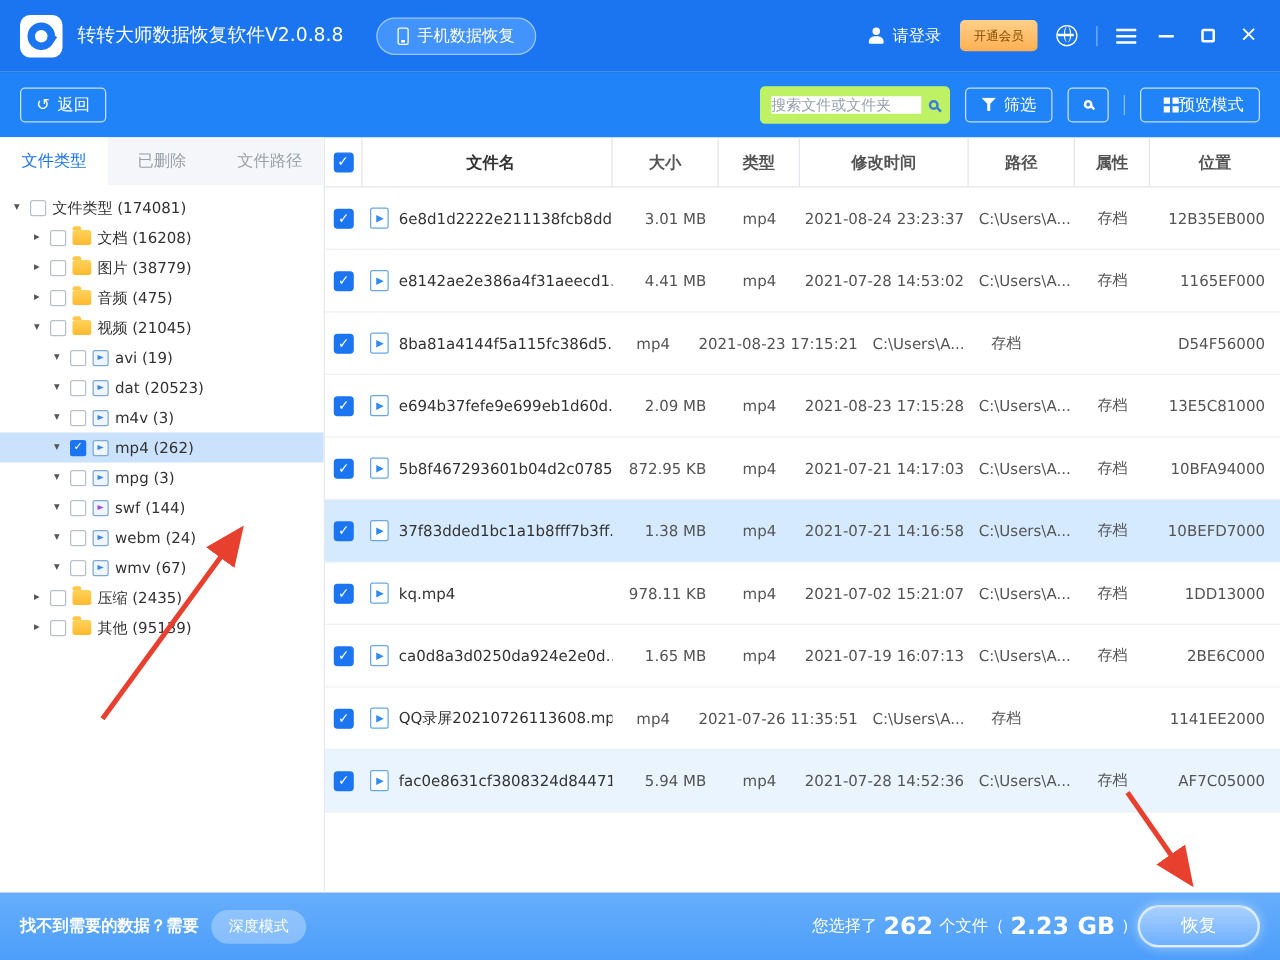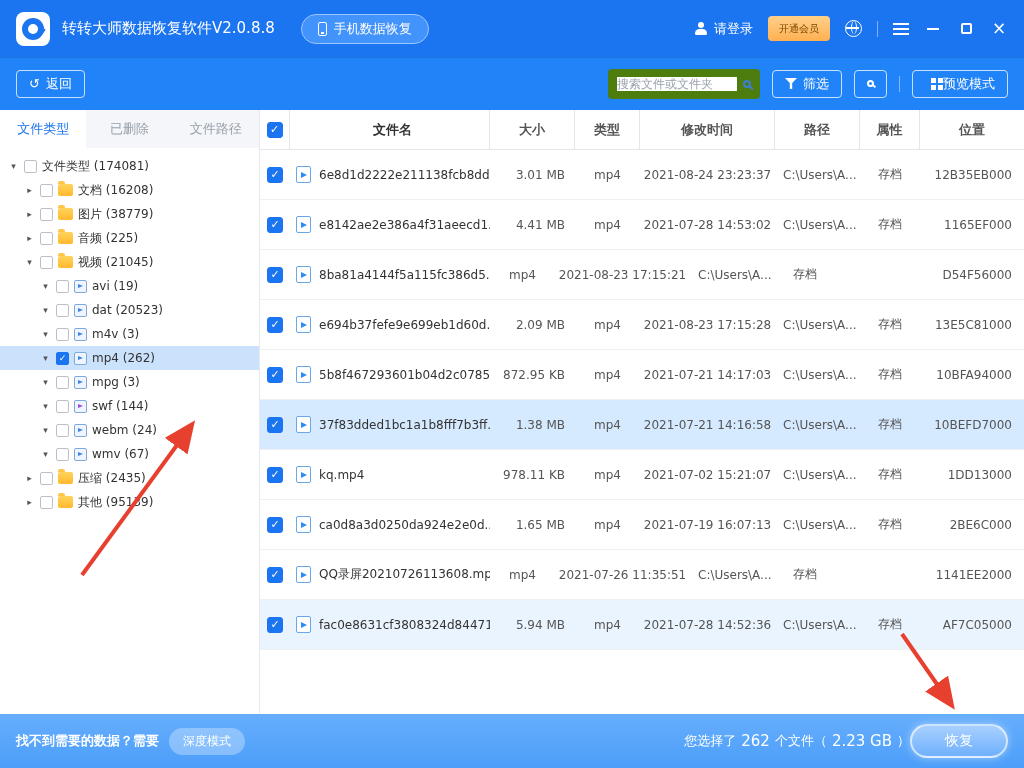--- a/index.html
+++ b/index.html
@@ -38,7 +38,7 @@
   .o-btn { border:1px solid rgba(255,255,255,.75); border-radius:4px; color:#fff; font-size:13px; height:28px; padding:0 12px; display:flex; align-items:center; gap:6px; cursor:pointer; background:transparent; }
   .back-glyph { font-size:13px; }
   .tb-spacer { flex:1; }
-  .search-box { width:152px; height:30px; background:#4d7c0f; border-radius:4px; display:flex; align-items:center; padding:0 9px; gap:6px; }
+  .search-box { width:152px; height:30px; background:#bef264; border-radius:4px; display:flex; align-items:center; padding:0 9px; gap:6px; }
   .search-box input { border:none; outline:none; flex:1; min-width:0; font-size:12px; color:#333; font-family:inherit; }
   .search-box input::placeholder { color:#98a2ad; }
   .icon-mag { width:8px; height:8px; border:2px solid #3c7fd6; border-radius:50%; position:relative; flex-shrink:0; }

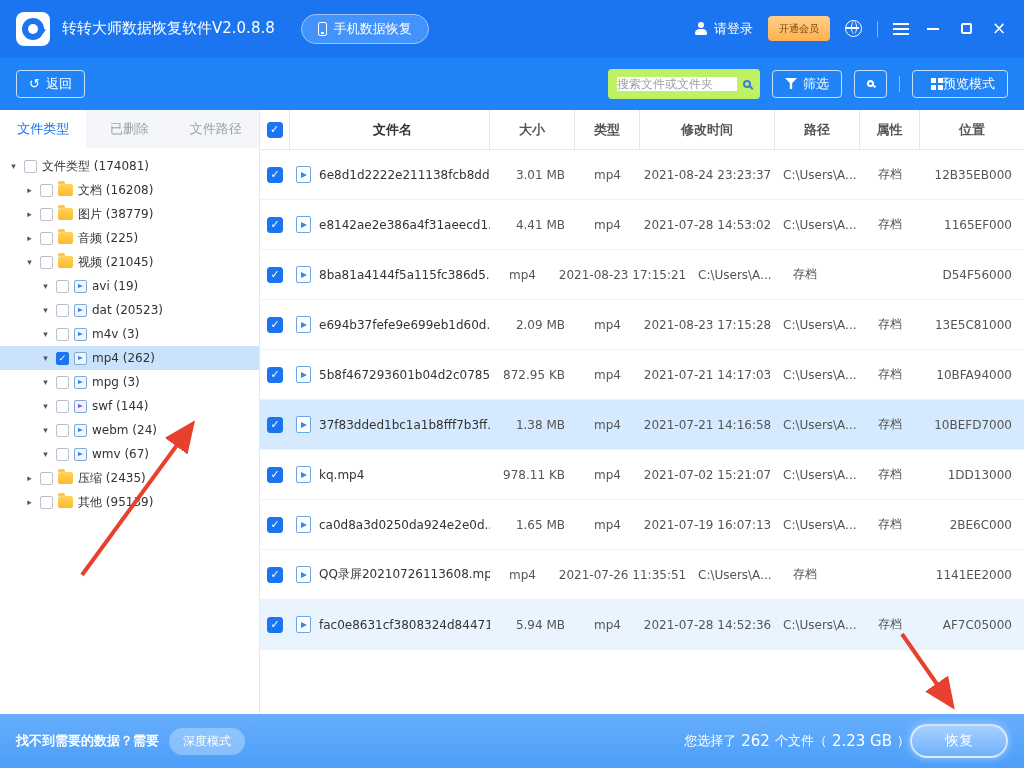--- a/index.html
+++ b/index.html
@@ -202,7 +202,7 @@
             <span class="tri">▸</span>
             <span class="cb"></span>
             <span class="node-icon icon-folder"></span>
-            <span class="tree-label">音频 (225)</span>
+            <span class="tree-label">音频 (475)</span>
           </div>
 
           <div class="tree-row" style="padding-left: 24px;">

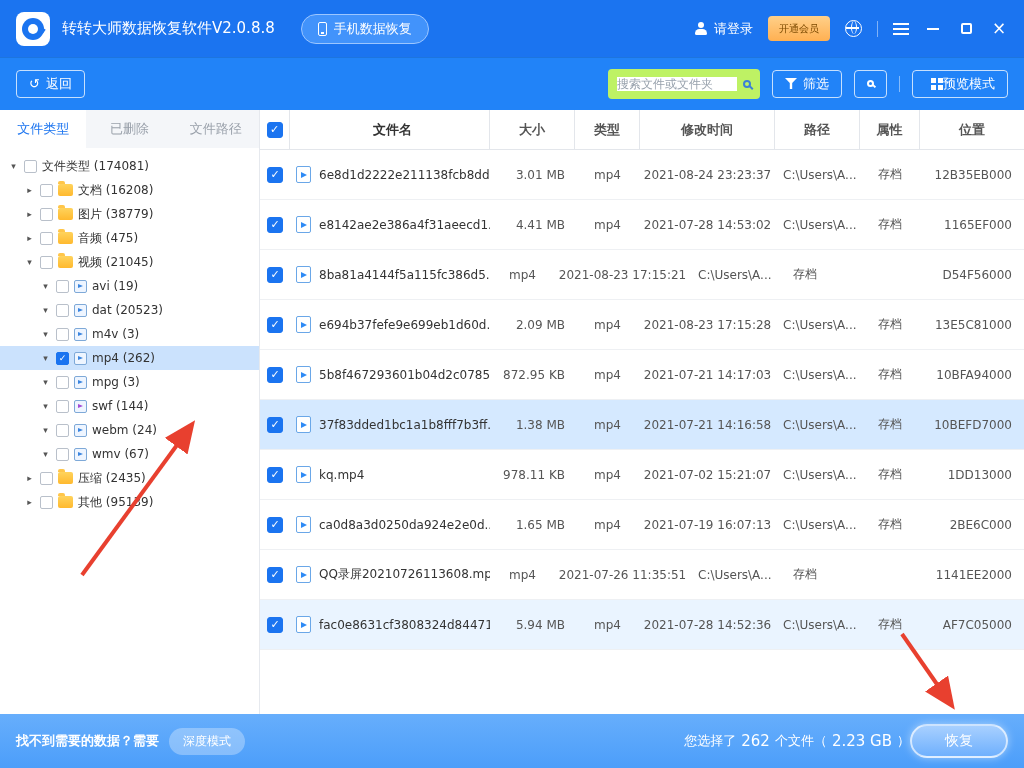--- a/index.html
+++ b/index.html
@@ -100,7 +100,7 @@
   .deep-btn { margin-left:10px; background:rgba(255,255,255,.3); border-radius:14px; height:27px; padding:0 14px; display:flex; align-items:center; font-size:12px; color:#fff; cursor:pointer; }
   .footer-right { margin-left:auto; display:flex; align-items:center; gap:0; }
   .sel-text { font-size:13px; display:flex; align-items:center; gap:5px; }
-  .sel-strong { font-weight:normal; font-size:15px; }
+  .sel-strong { font-weight:bold; font-size:19px; }
   .recover-btn { width:98px; height:34px; border-radius:17px; background:linear-gradient(180deg,#a8d0ff,#6fb0fd); border:2px solid rgba(255,255,255,.65); box-shadow:0 0 9px rgba(255,255,255,.45); color:#fff; font-size:14px; display:flex; align-items:center; justify-content:center; cursor:pointer; }
 
   

